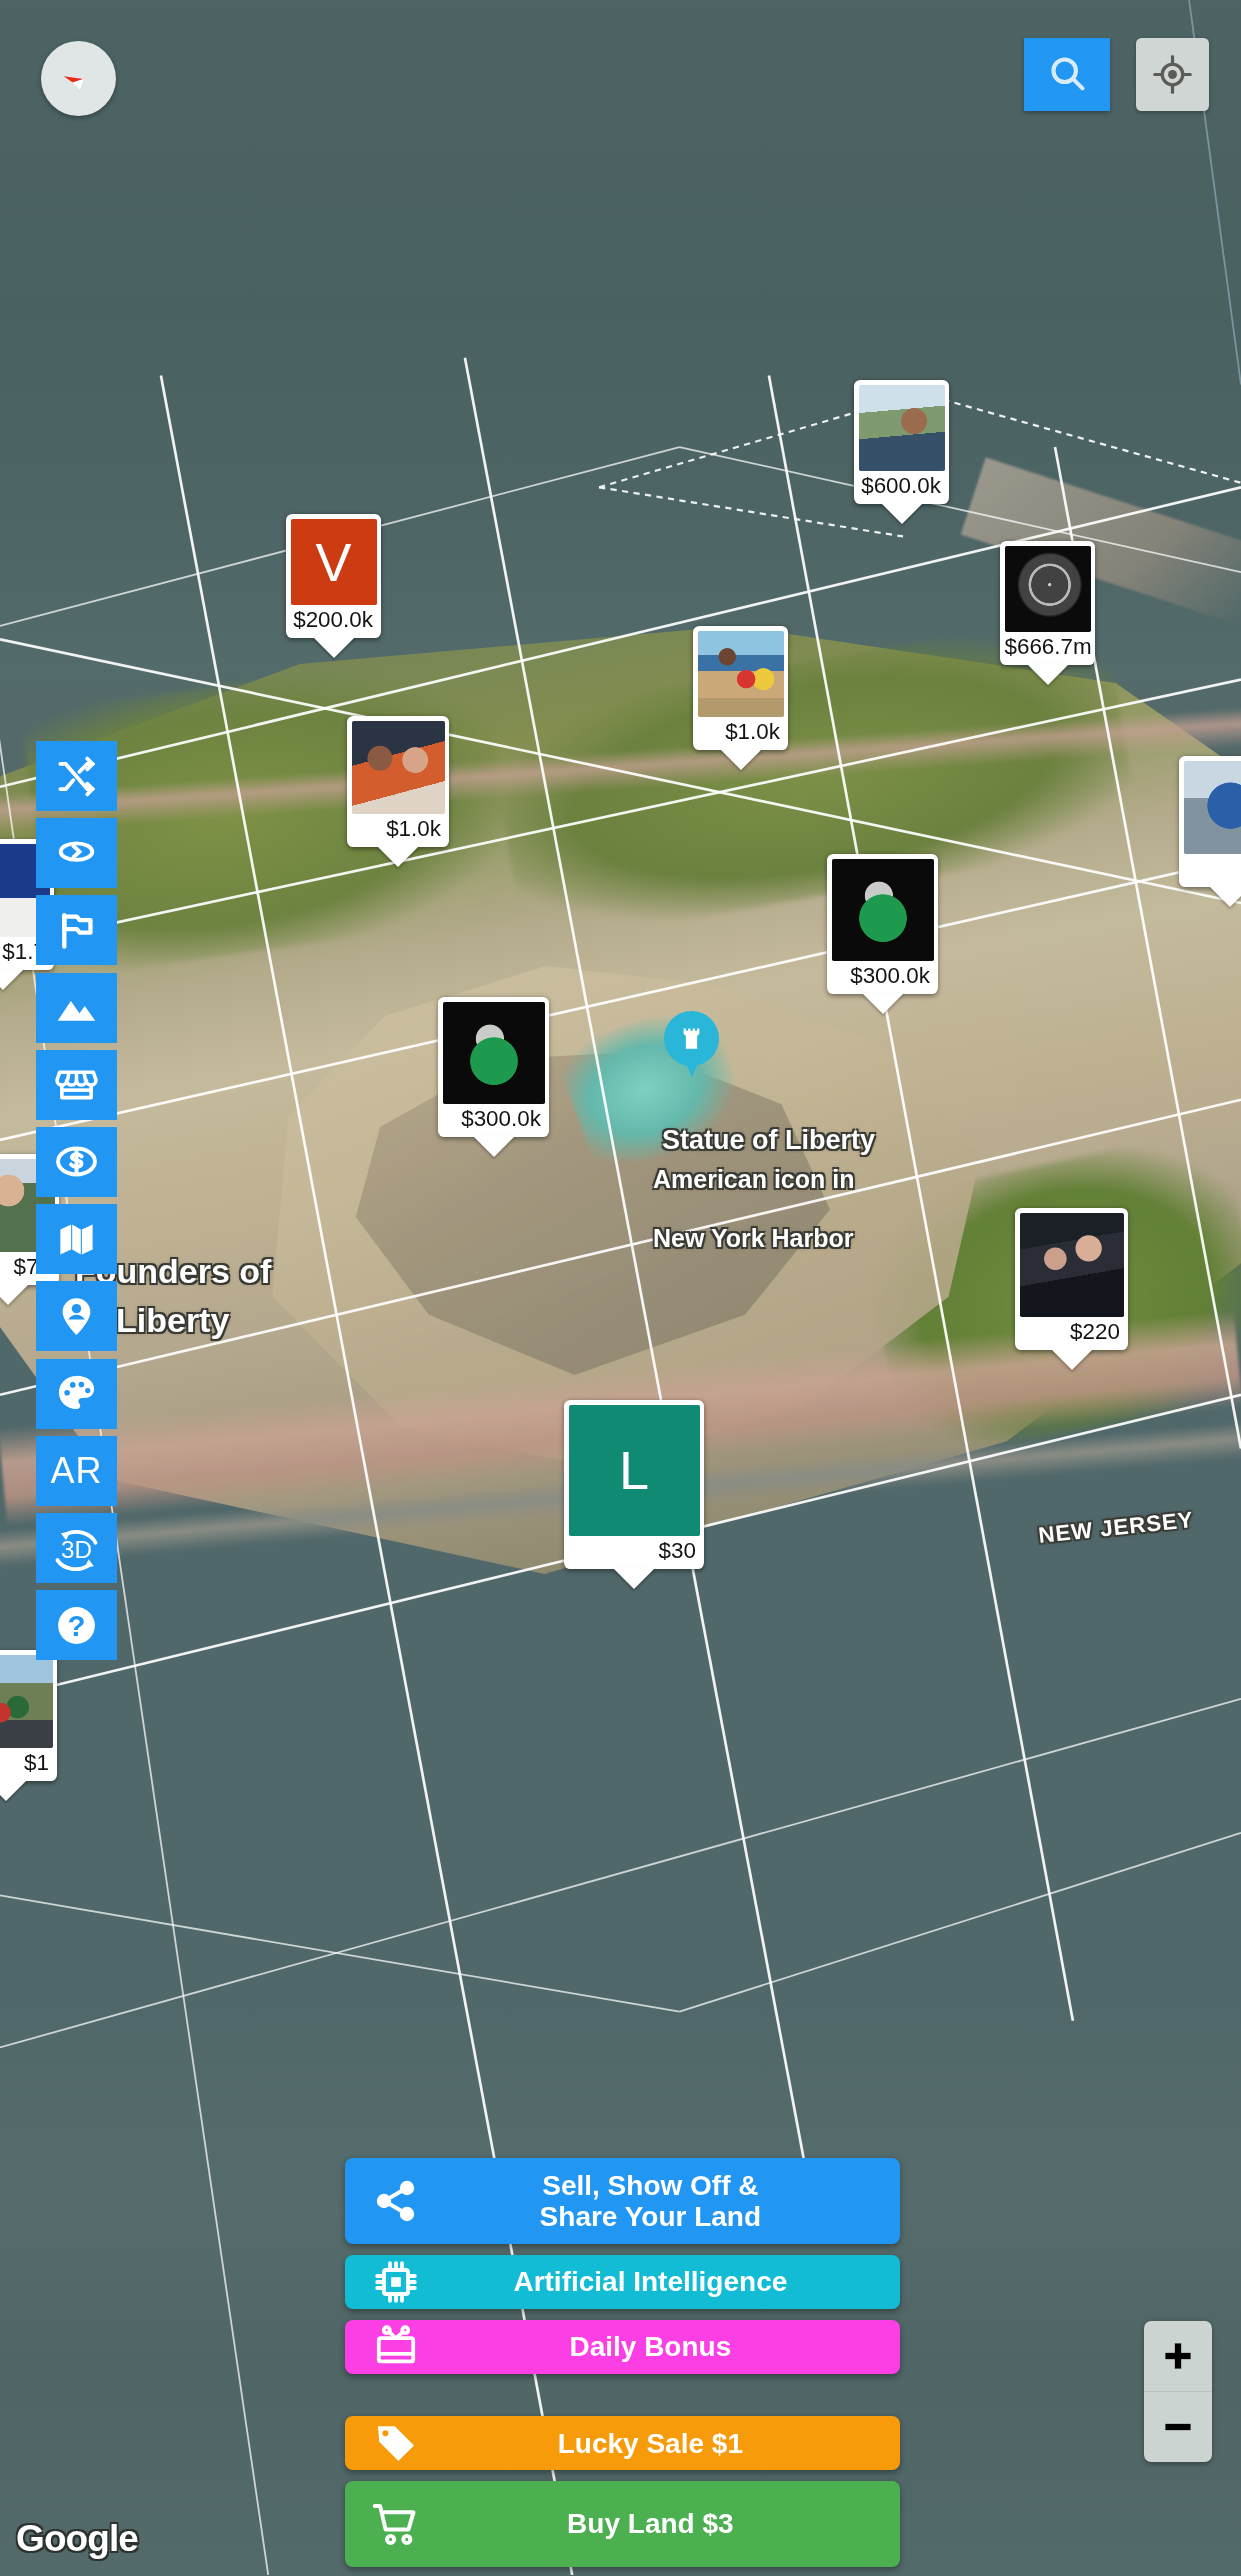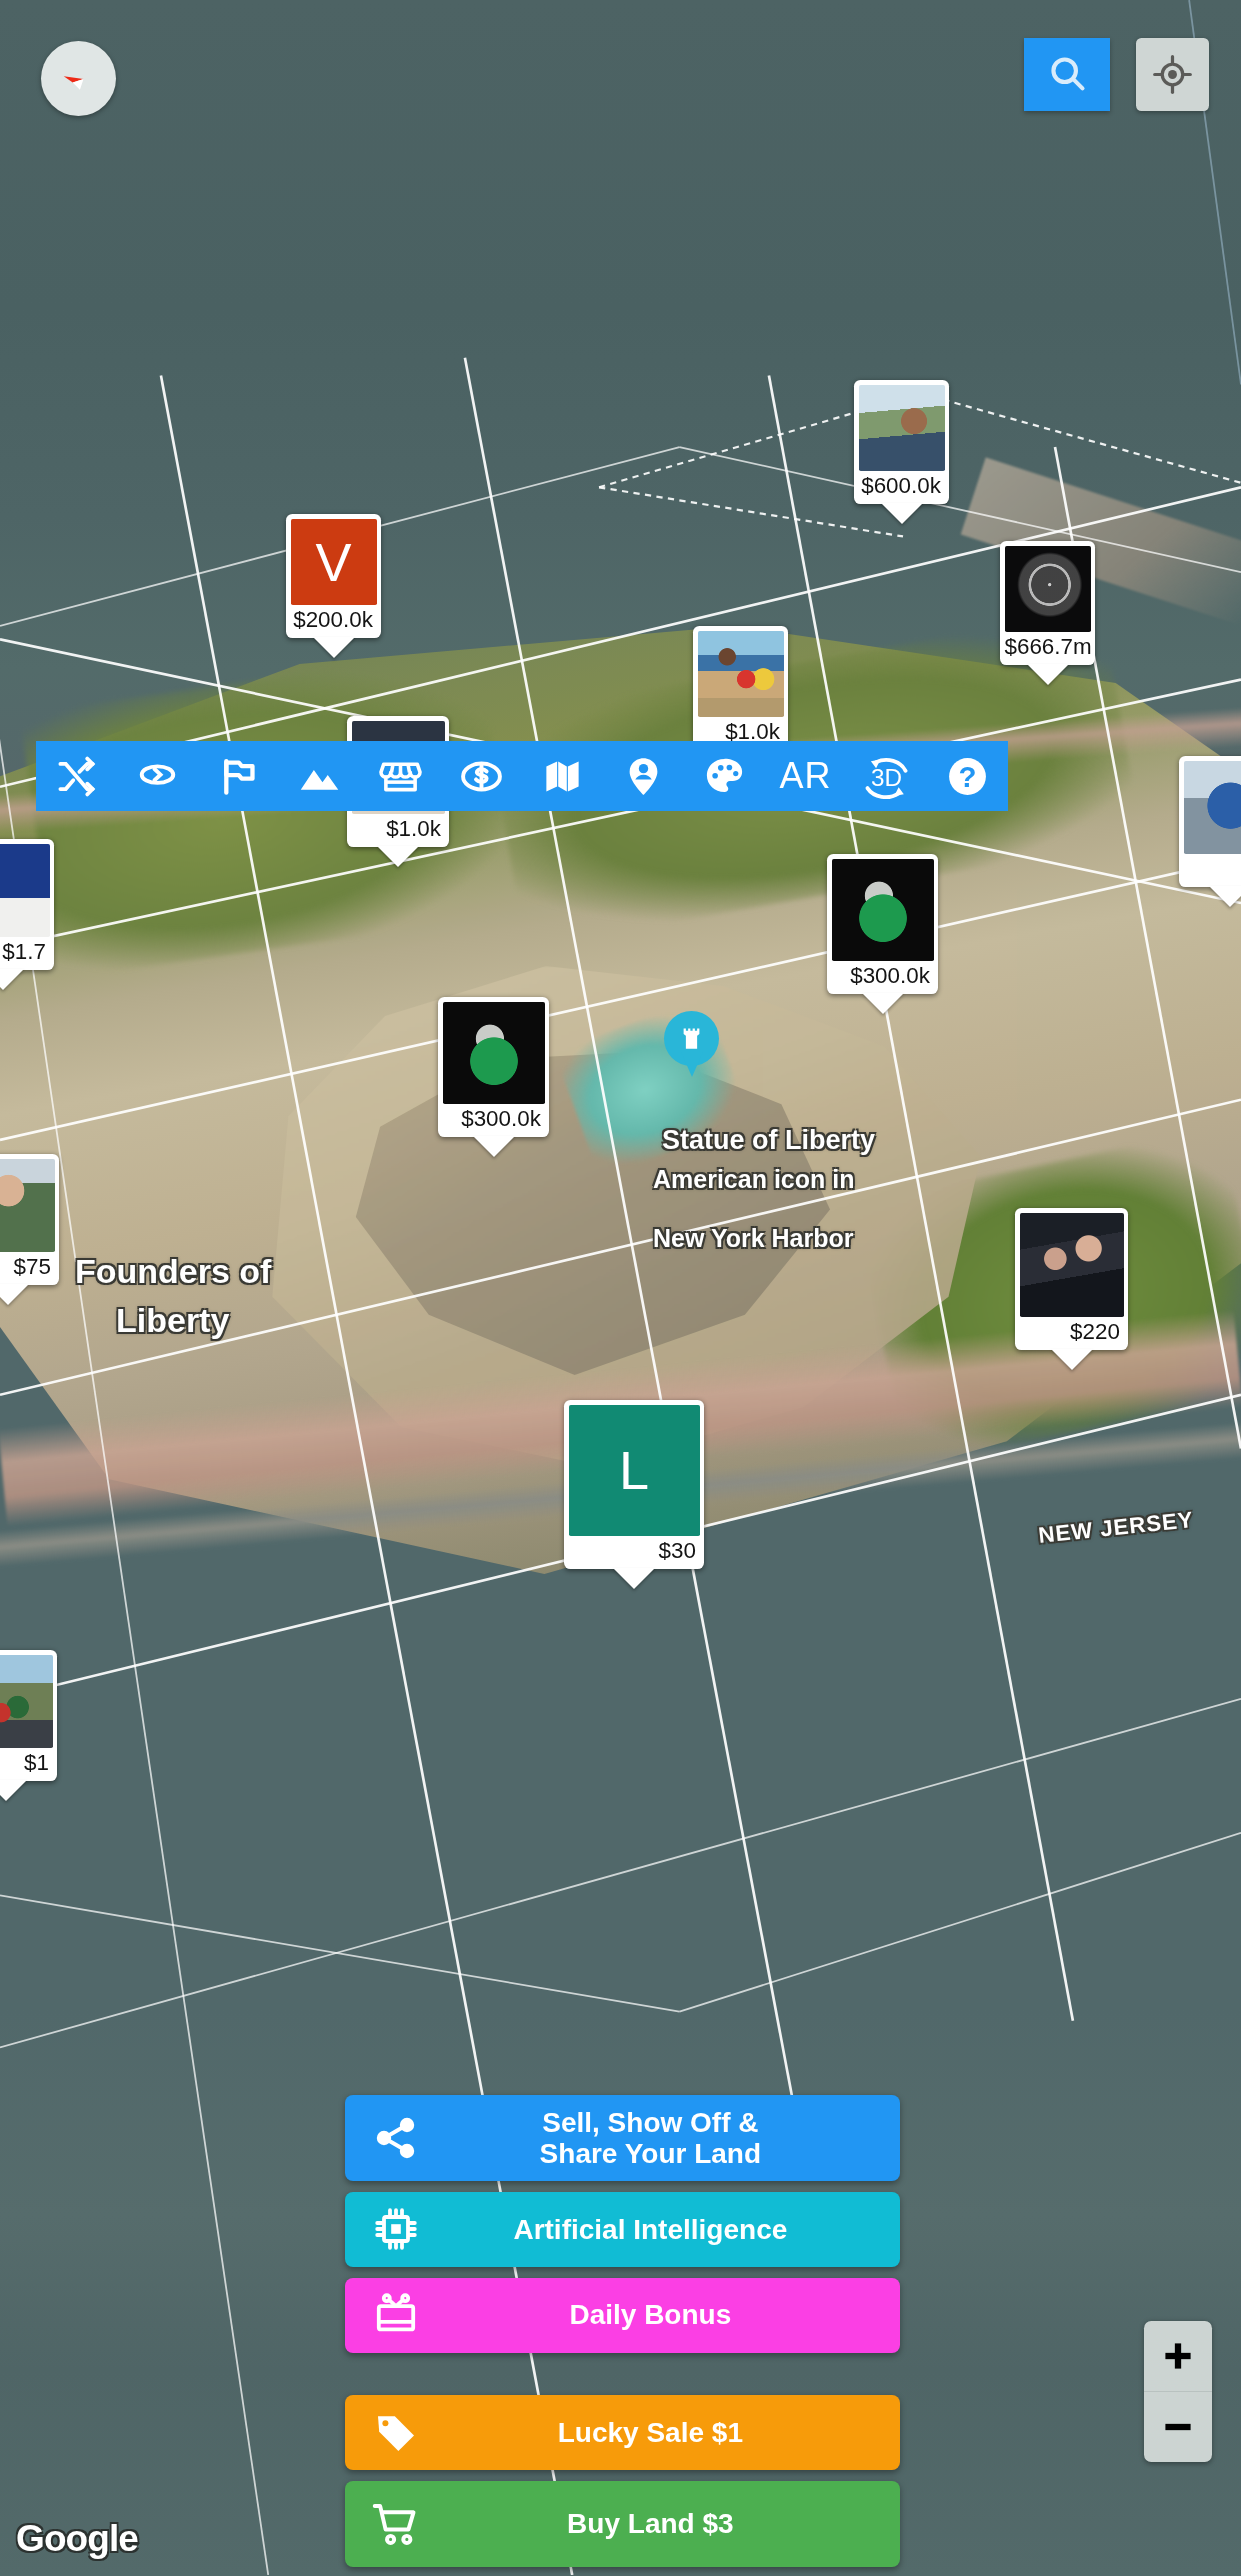--- a/index.html
+++ b/index.html
@@ -249,7 +249,7 @@
   
   .sidebar {
     position: absolute; left: 36px; top: 741px;
-    display: flex; flex-direction: row;
+    display: flex; flex-direction: column;
     z-index: 40;
   }
   .sb-item {

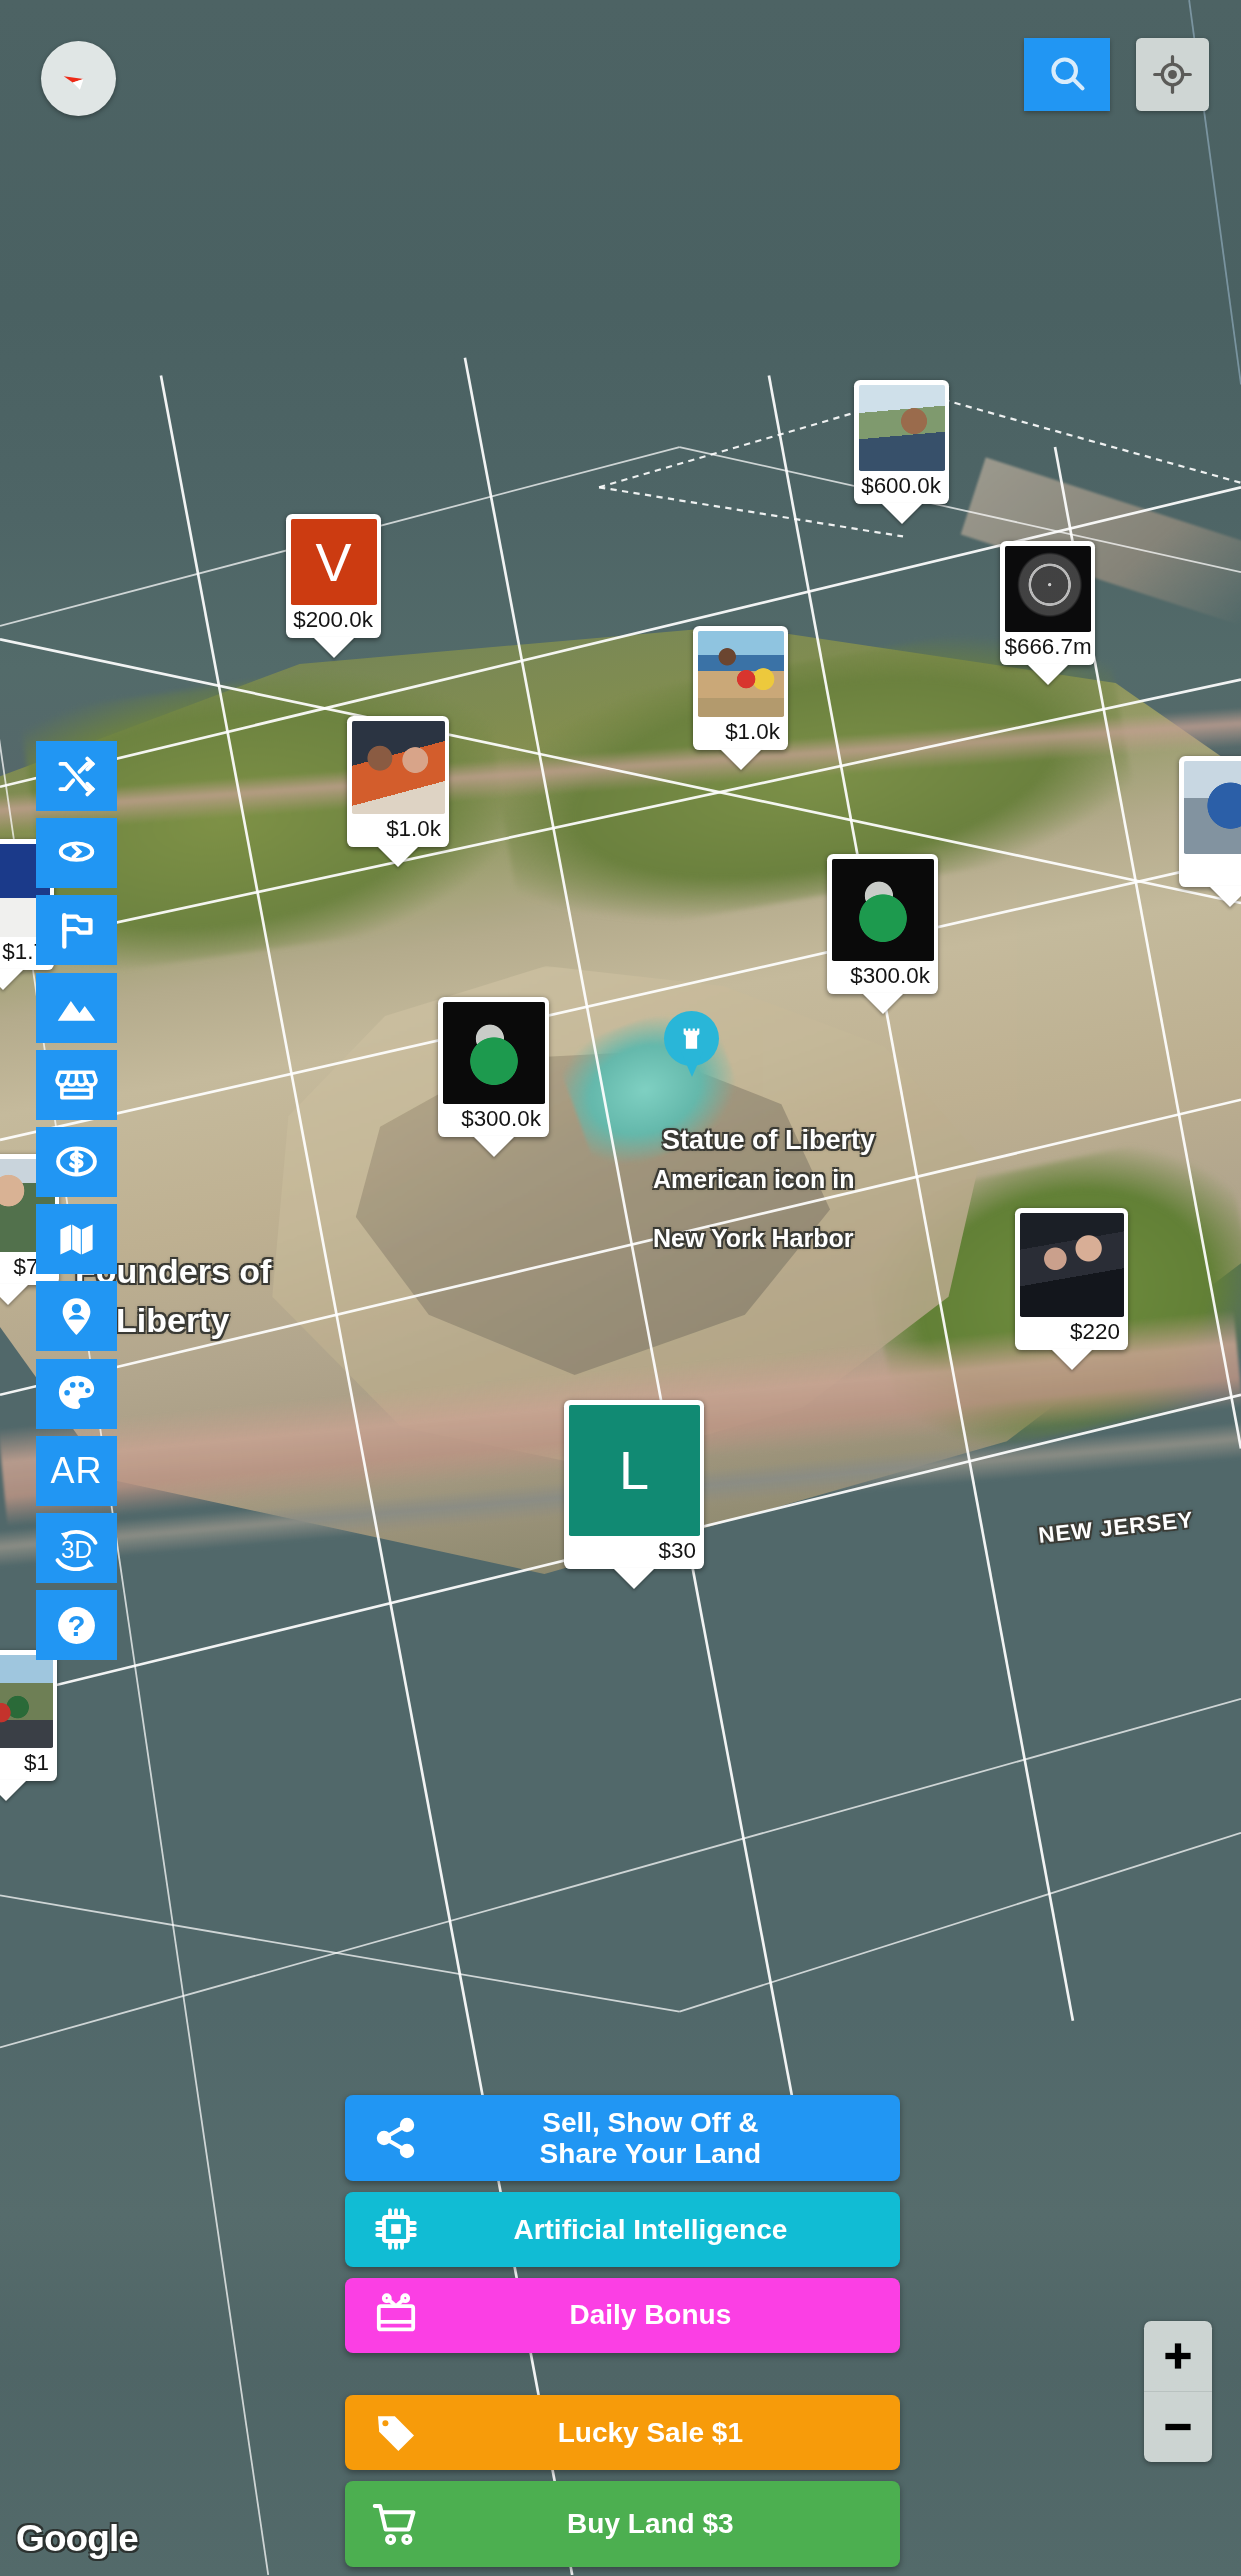--- a/index.html
+++ b/index.html
@@ -269,7 +269,7 @@
     z-index: 40;
   }
   .action {
-    height: 75px;
+    height: 54px;
     border-radius: 8px;
     display: flex; align-items: center;
     box-shadow: 0 2.7px 6.3px rgba(0,0,0,.35);

